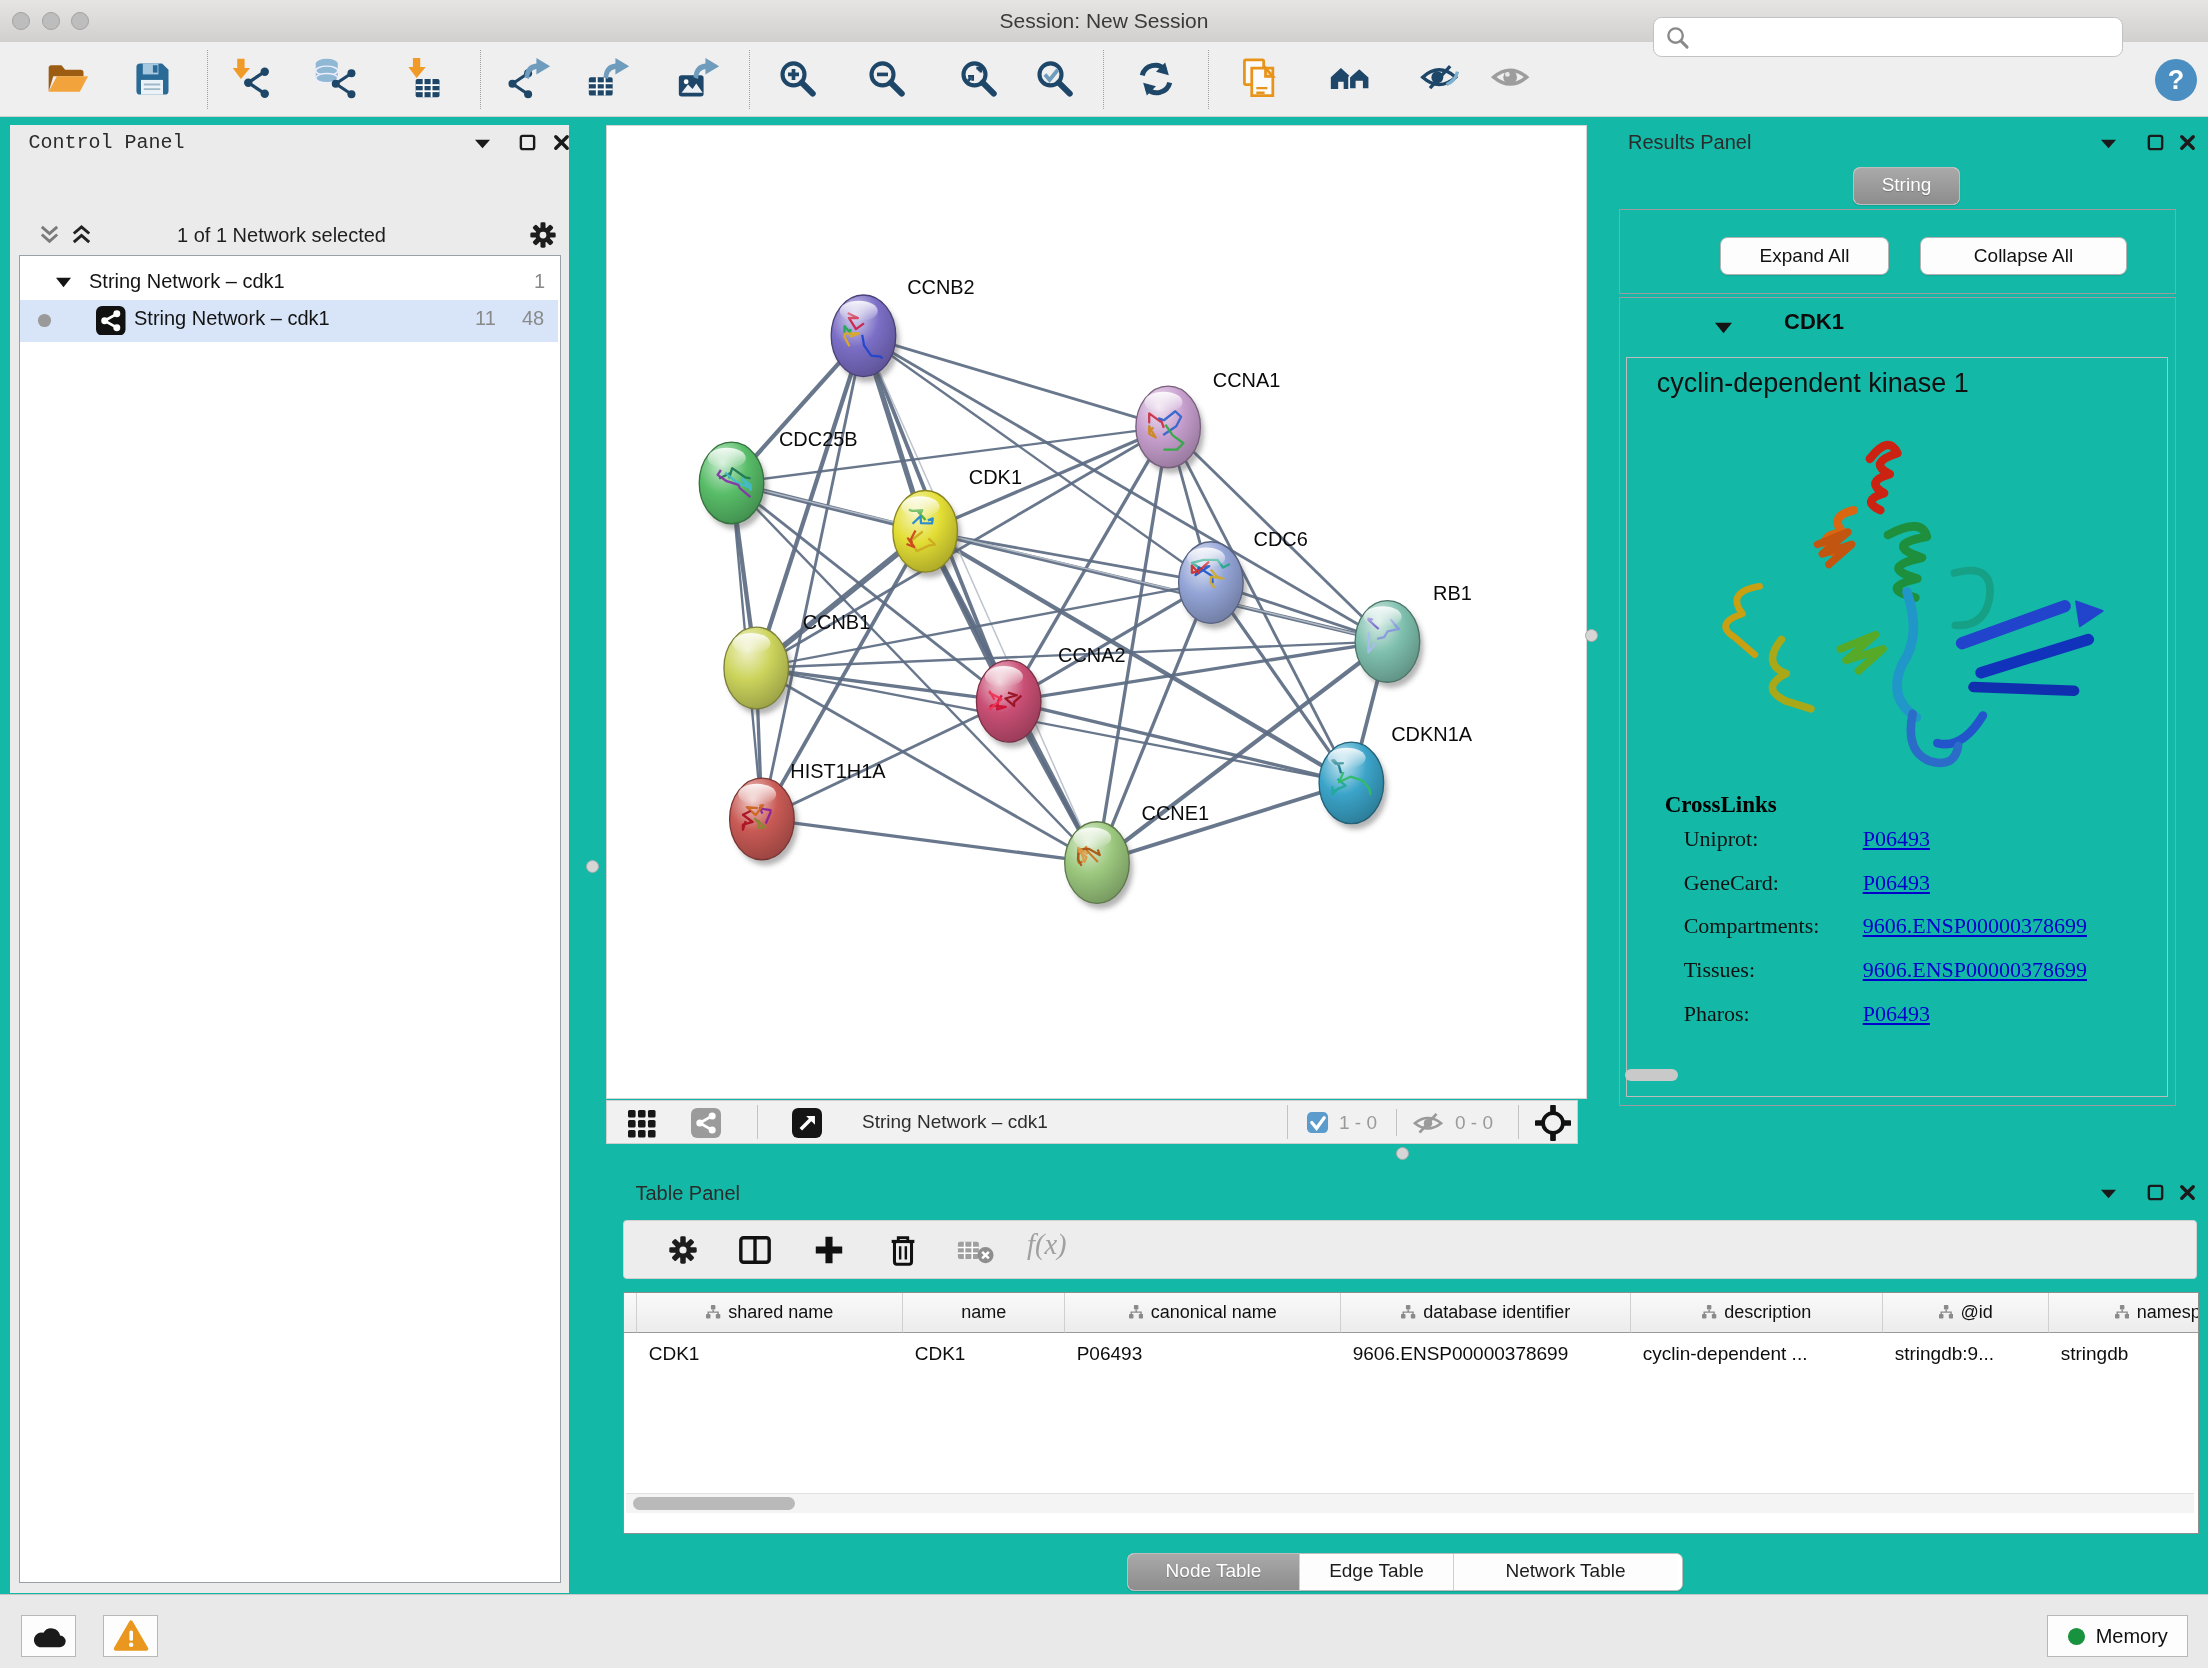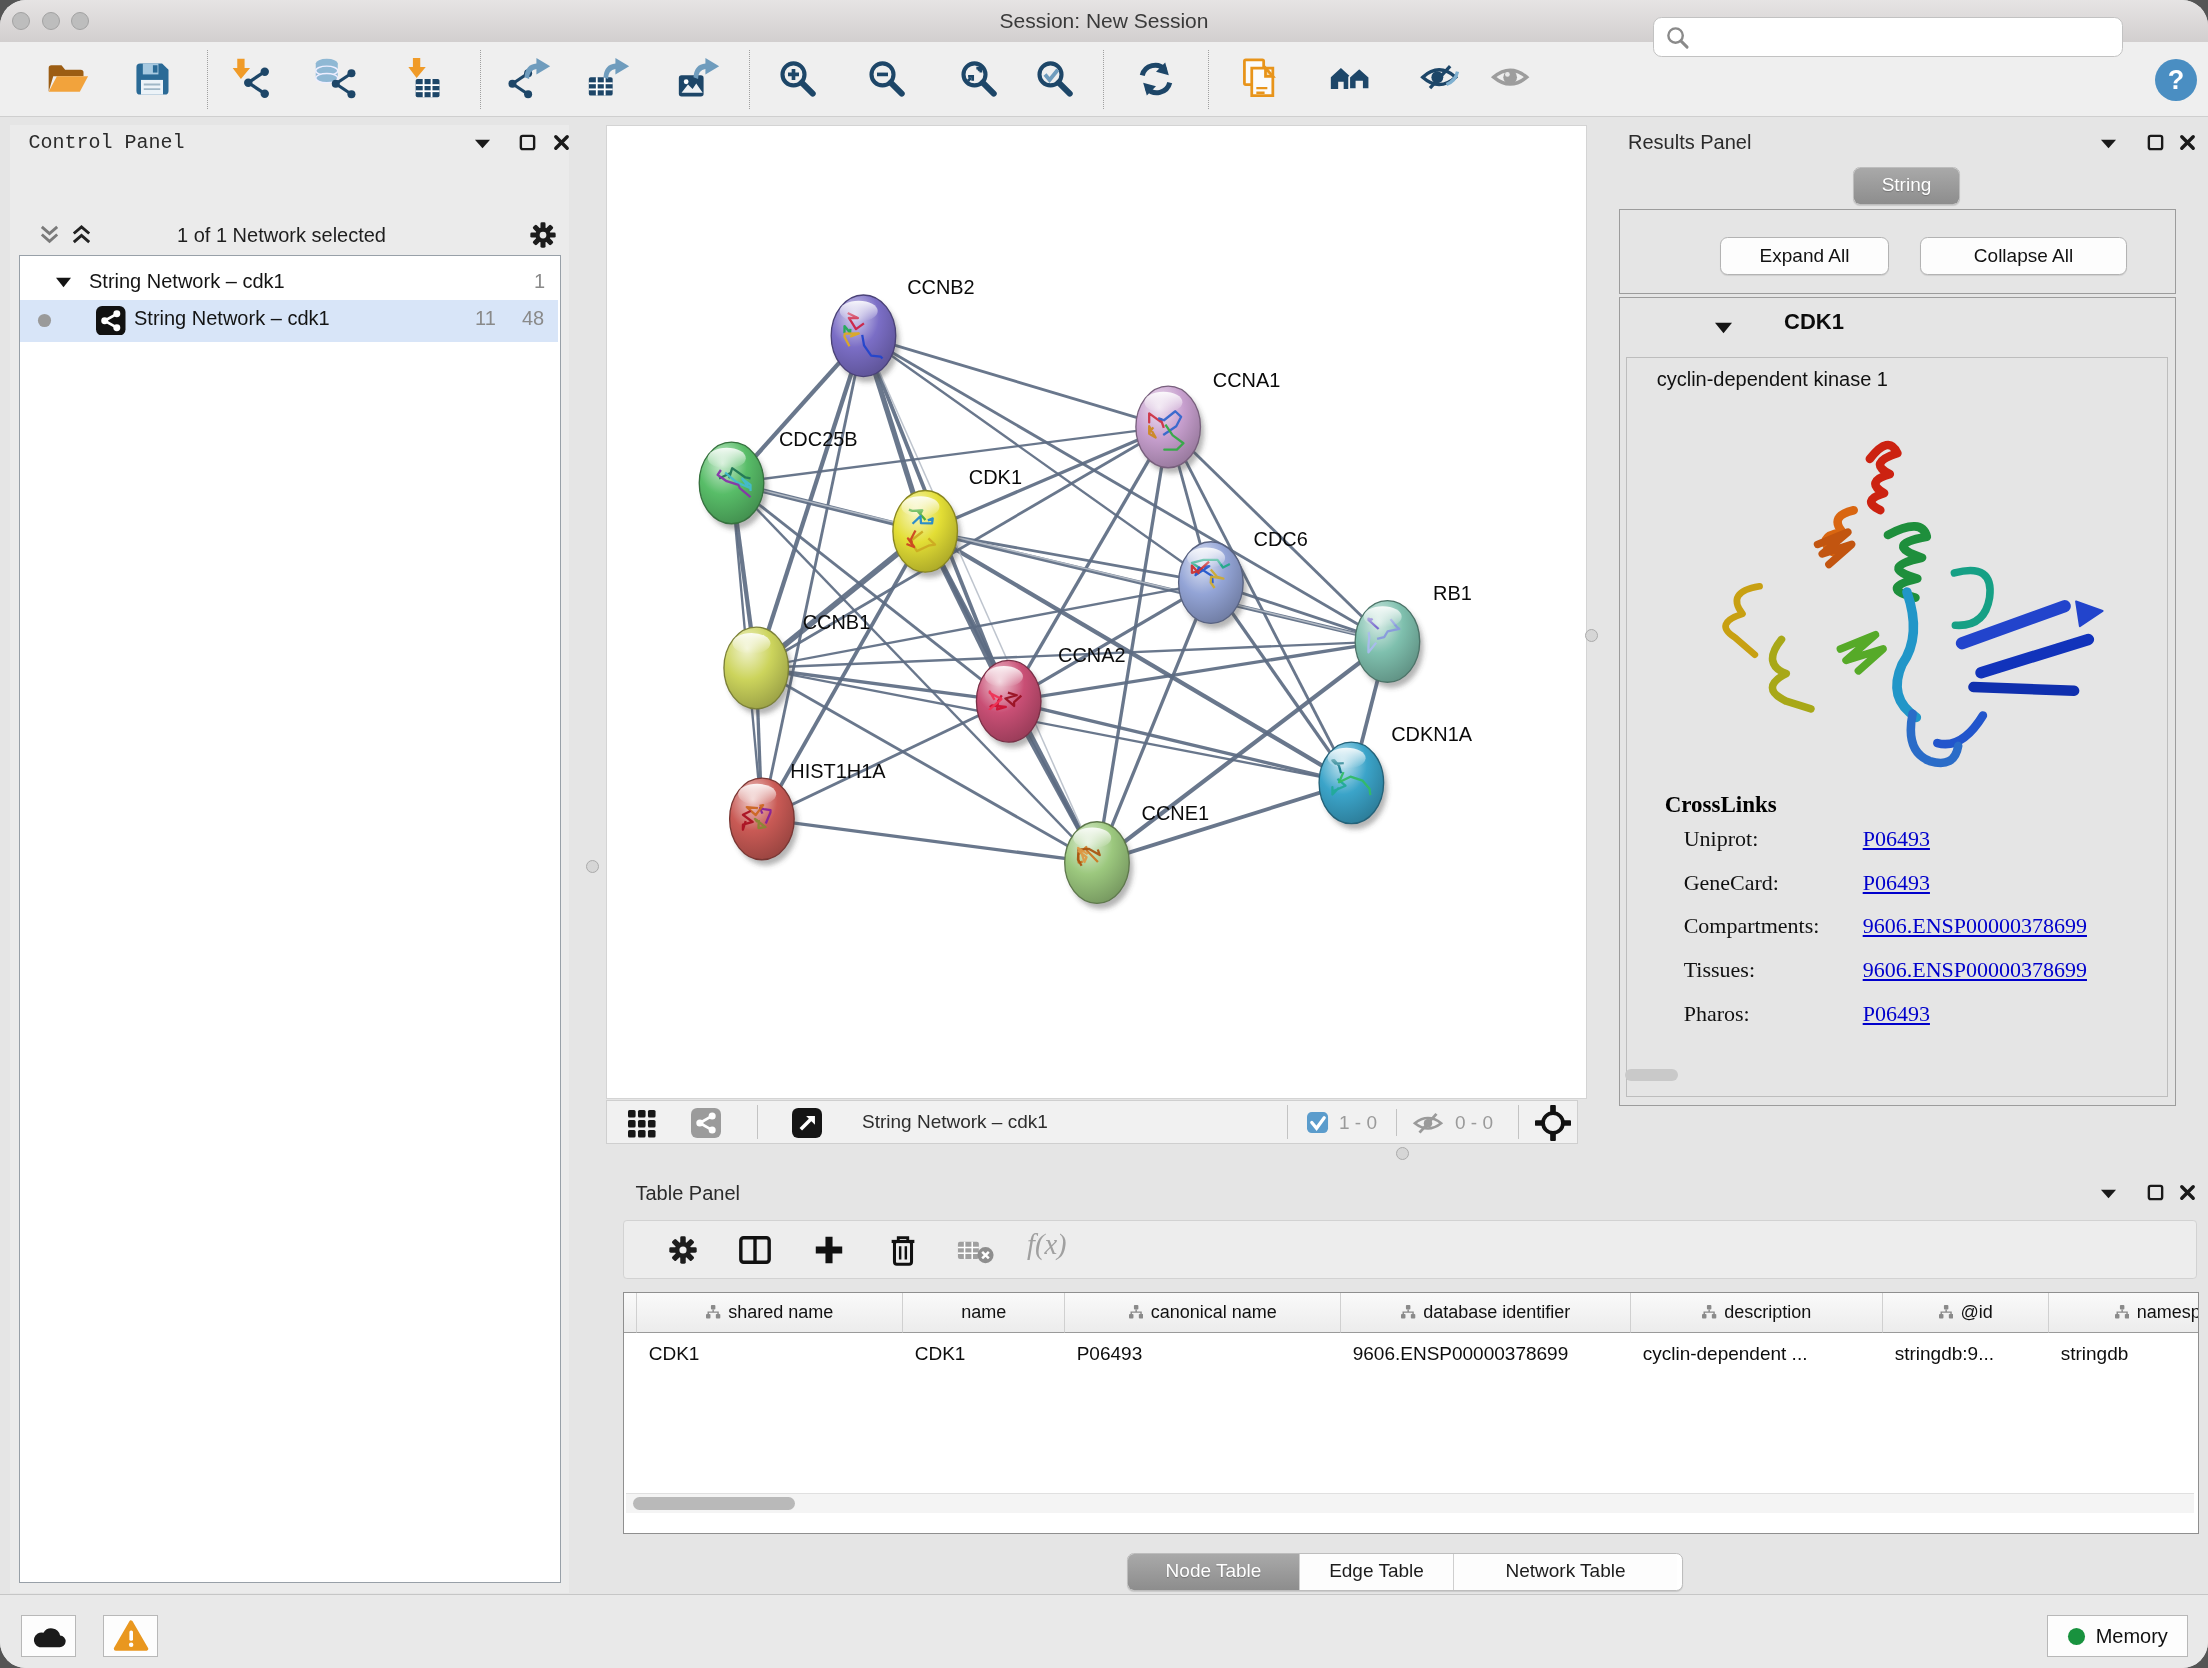--- a/index.html
+++ b/index.html
@@ -4,7 +4,7 @@
 <style>
   html,body{margin:0;padding:0;}
   body{font-family:"Liberation Sans",sans-serif;background:#555;}
-  #app{position:relative;width:2208px;height:1668px;background:#e5e5e5;overflow:hidden;border-radius:26px;}
+  #app{position:relative;width:2208px;height:1668px;background:#14b8a6;overflow:hidden;}
   .abs{position:absolute;}
 
   

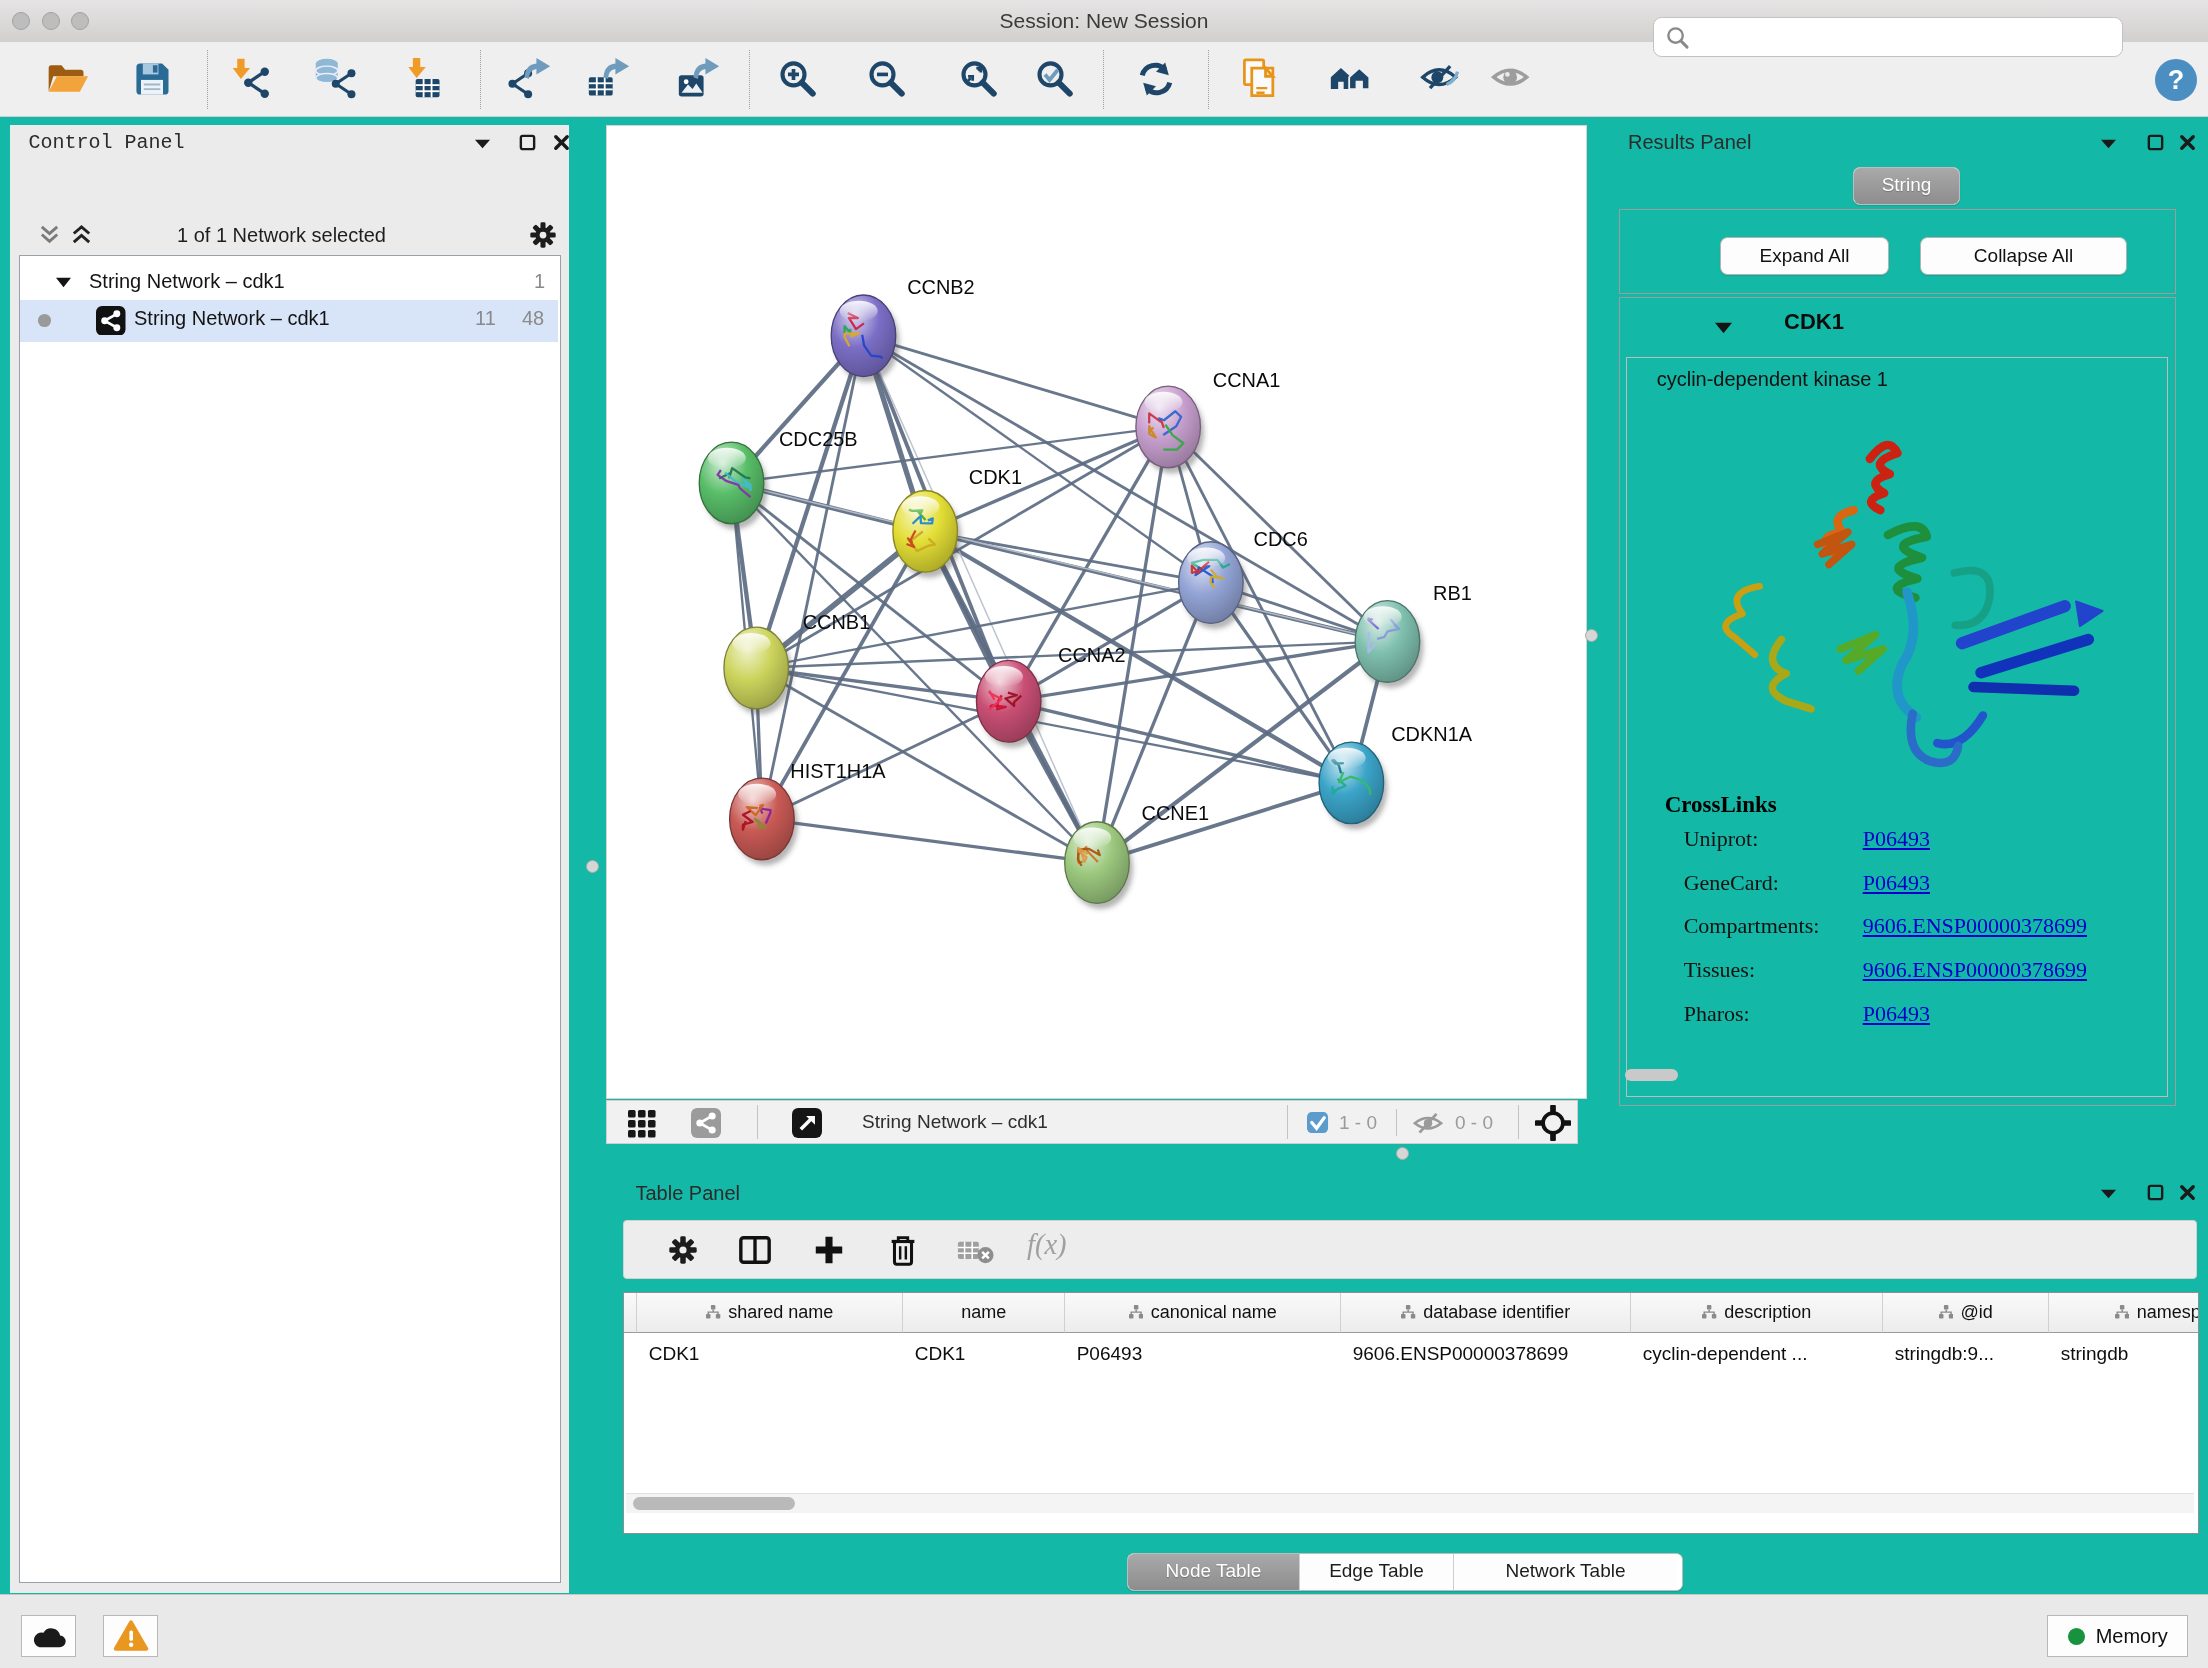--- a/index.html
+++ b/index.html
@@ -648,7 +648,7 @@
         </svg>
       <div class="abs" style="left:164px;top:11.4px;font-size:22px;font-weight:bold;color:#0c0c0c">CDK1</div>
       <div id="rp-inner">
-        <div class="abs" style="left:30px;top:9.5px;font-size:20px;color:#111">cyclin-dependent kinase 1</div>
+        <div class="abs" style="left:30px;top:9.5px;font-size:27px;color:#111">cyclin-dependent kinase 1</div>
         <svg class="abs" style="left:40px;top:42px" width="495" height="382" viewBox="0 0 520 402">
           <g fill="none" stroke-linecap="round" stroke-linejoin="round">
             <path d="M213 62 q20 -26 29 -6 q-32 10 -8 22 q-27 8 -6 20 q-25 8 -4 18" stroke="#cc2211" stroke-width="9"></path>

